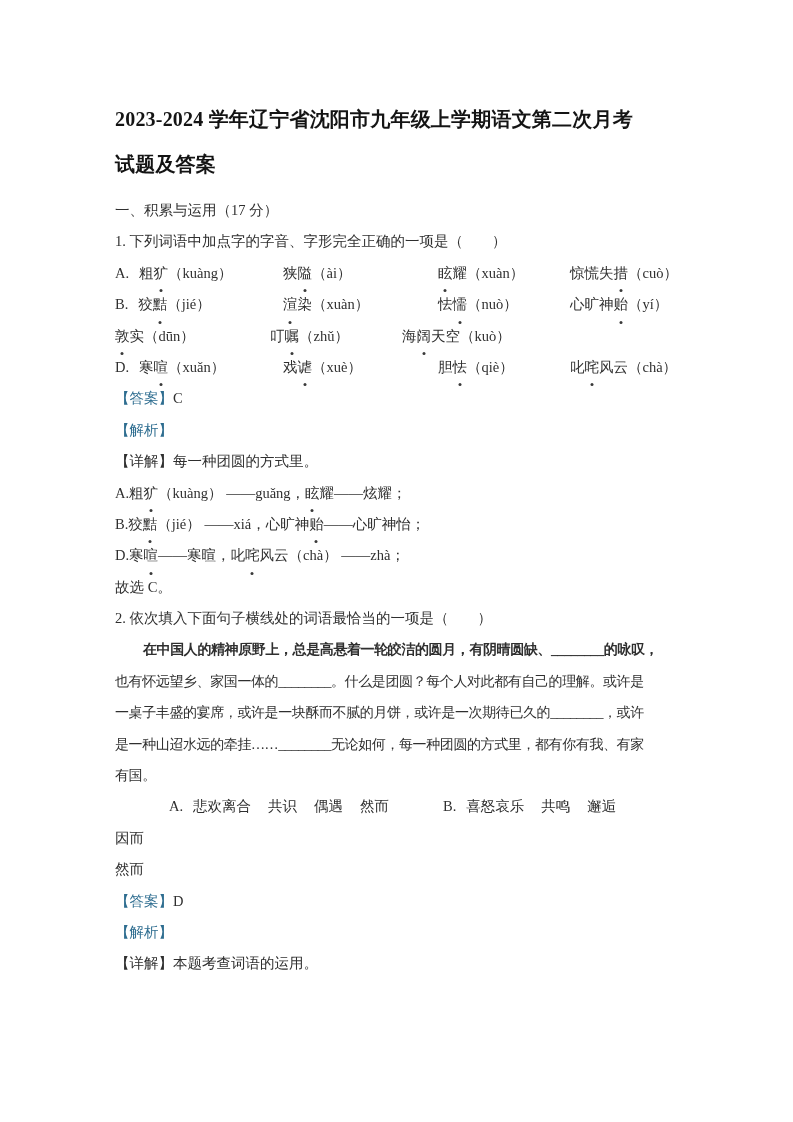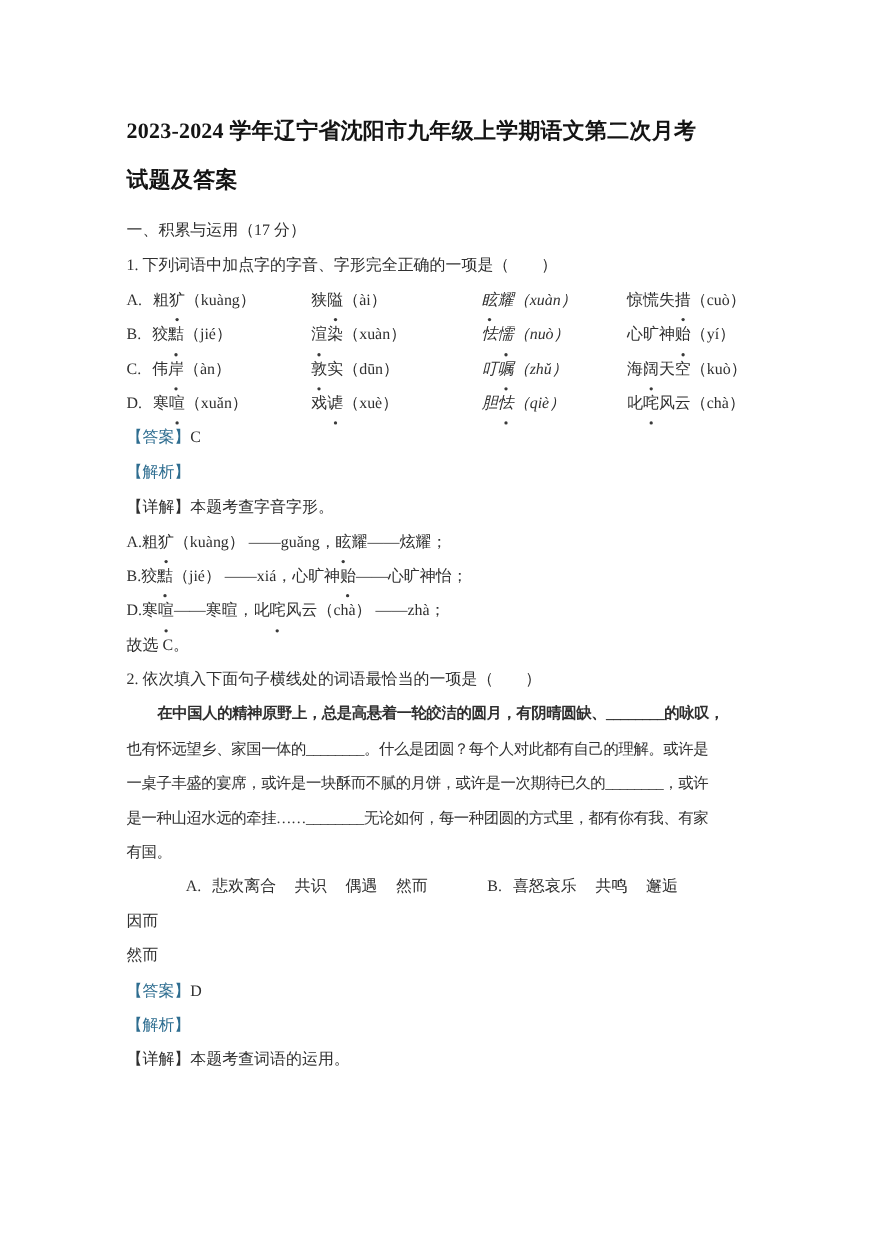--- a/index.html
+++ b/index.html
@@ -19,7 +19,7 @@
   .opt-row{display:flex;}
   .oc1{flex:0 0 168px;}
   .oc2{flex:0 0 155px;}
-  .oc3{flex:0 0 132px;font-style:italic;}
+  .oc3{flex:0 0 132px;}
   .oc4{flex:1 1 auto;}
   .lab{margin-right:10px;}
   

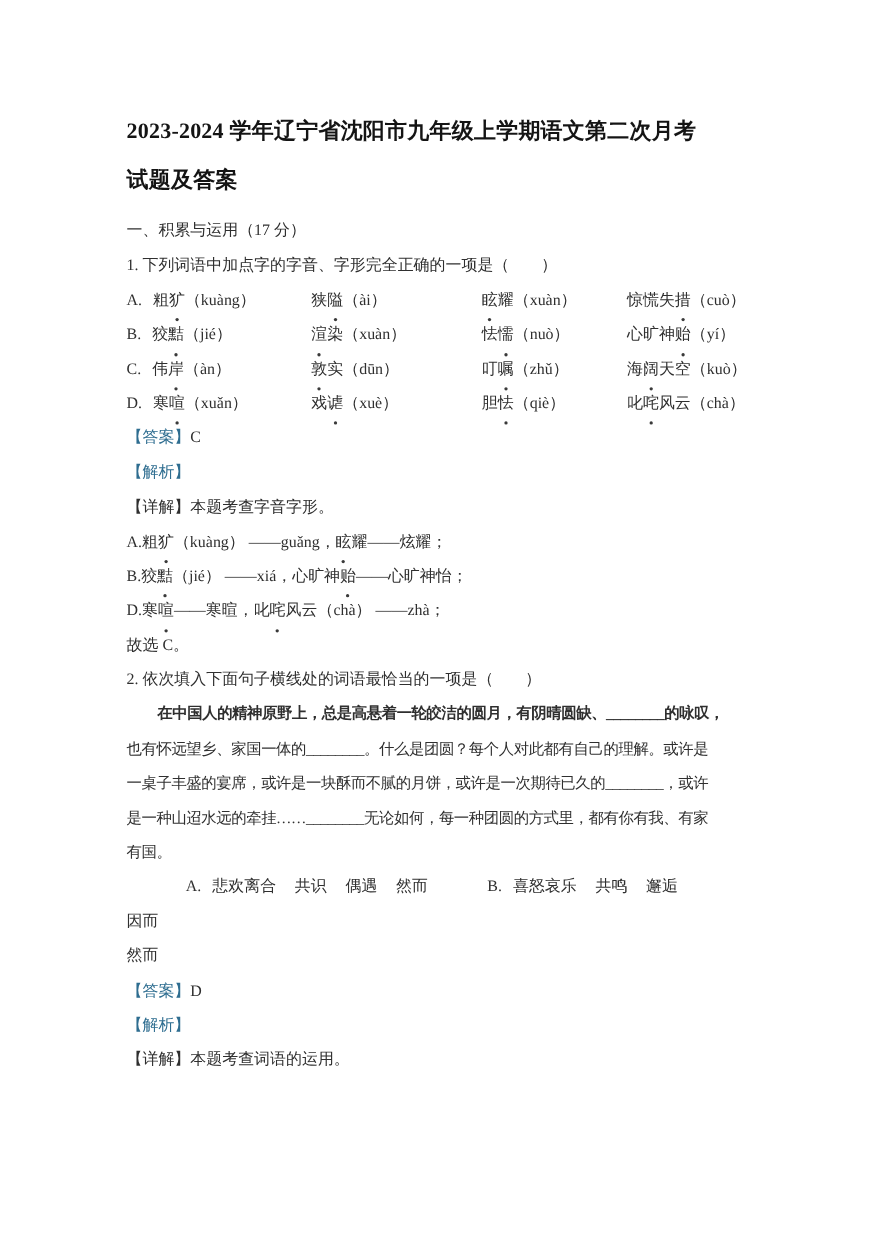--- a/index.html
+++ b/index.html
@@ -61,7 +61,6 @@
     <span class="oc4">心旷神<span class="em-dot">贻</span>（yí）</span>
   </div>
   <div class="line opt-row">
-    <span class="oc1"><span class="lab">C.</span><span>伟<span class="em-dot">岸</span>（àn）</span></span>
     <span class="oc2"><span class="em-dot">敦</span>实（dūn）</span>
     <span class="oc3">叮<span class="em-dot">嘱</span>（zhǔ）</span>
     <span class="oc4">海<span class="em-dot">阔</span>天空（kuò）</span>

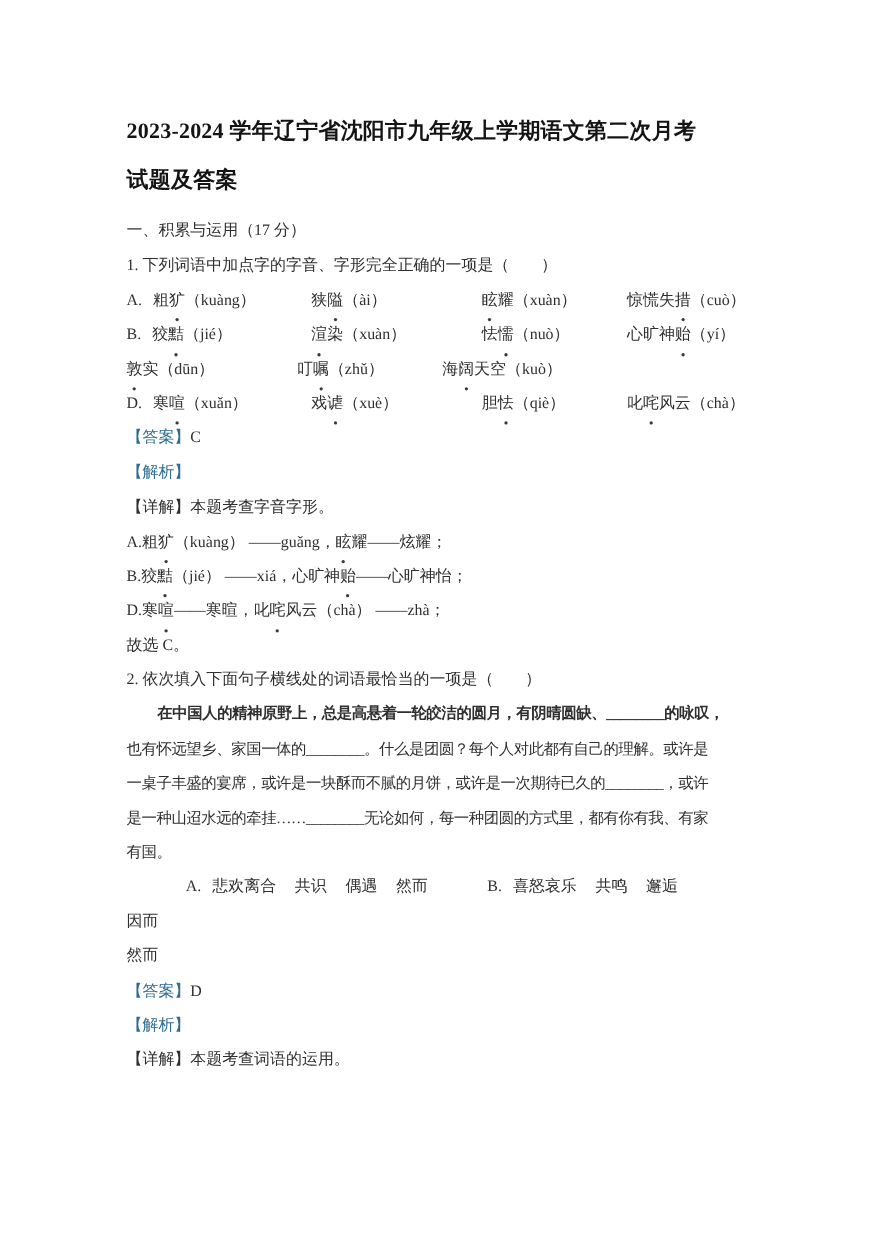--- a/index.html
+++ b/index.html
@@ -79,7 +79,7 @@
     <span class="marker">【解析】</span>
   </div>
   <div class="line">
-    <span>【详解】</span><span>本题考查字音字形。</span>
+    <span>【详解】</span><span>每一种团圆的方式里。</span>
   </div>
 
   <div class="line">A.粗<span class="em-dot">犷</span>（kuàng） ——guǎng，<span class="em-dot">眩</span>耀——炫耀；</div>

